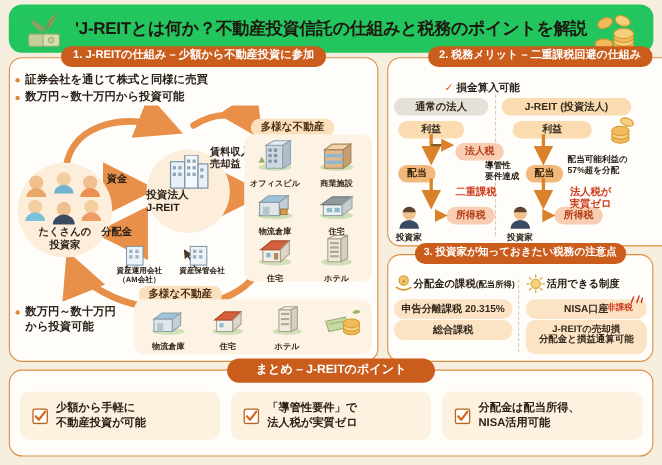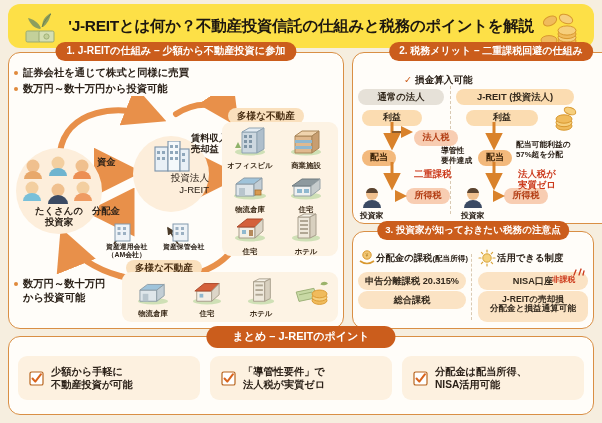--- a/index.html
+++ b/index.html
@@ -15,7 +15,7 @@
   
   .header{
     position:absolute;left:8px;top:4px;width:586px;height:44px;
-    background:#fde047;border-radius:12px;
+    background:#22c55e;border-radius:12px;
     display:flex;align-items:center;justify-content:center;
     box-sizing:border-box;
   }

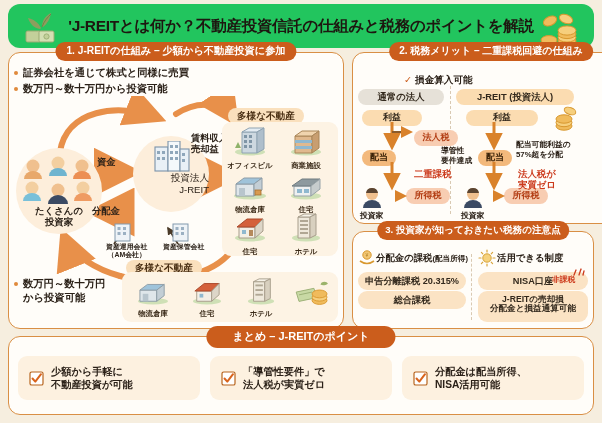--- a/index.html
+++ b/index.html
@@ -93,8 +93,8 @@
     background:#fdeedb;border-radius:50%;
   }
   .reit-label{
-    position:absolute;left:133px;top:172px;width:76px;text-align:right;
-    font-size:9.6px;font-weight:normal;line-height:1.2;color:#2b2118;
+    position:absolute;left:133px;top:172px;width:76px;text-align:left;
+    font-size:9.6px;font-weight:bold;line-height:1.2;color:#2b2118;
   }
   .flow-label{
     position:absolute;font-size:9.3px;font-weight:bold;color:#2b2118;

